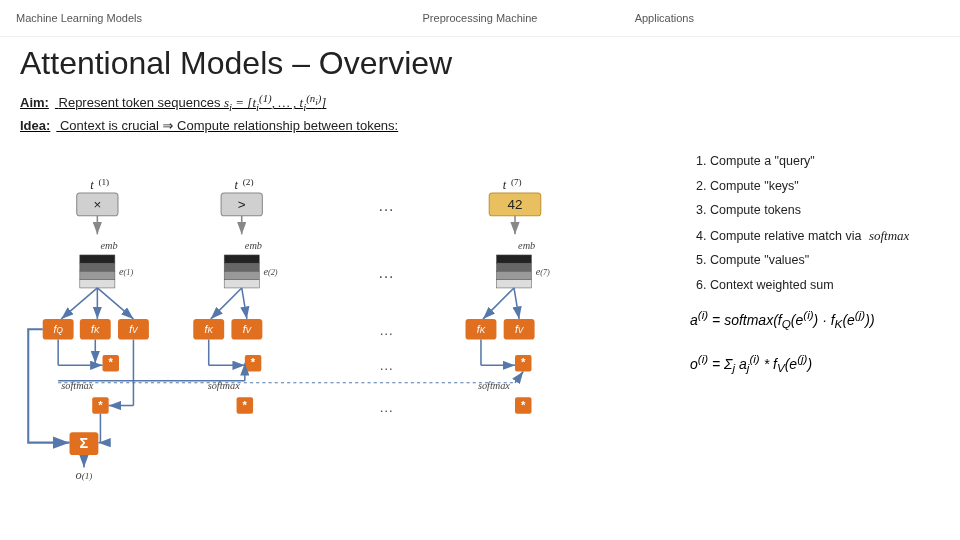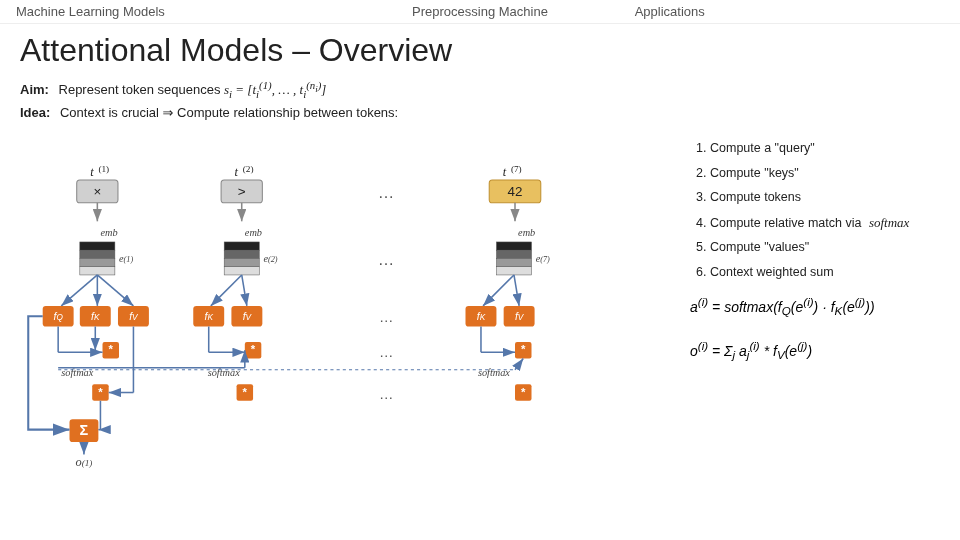--- a/index.html
+++ b/index.html
@@ -17,8 +17,8 @@
       display: flex;
       justify-content: space-between;
       align-items: center;
-      padding: 4px 16px;
-      font-size: 13px;
+      padding: 12px 16px;
+      font-size: 11px;
       color: #555;
       border-bottom: 1px solid #eee;
     }

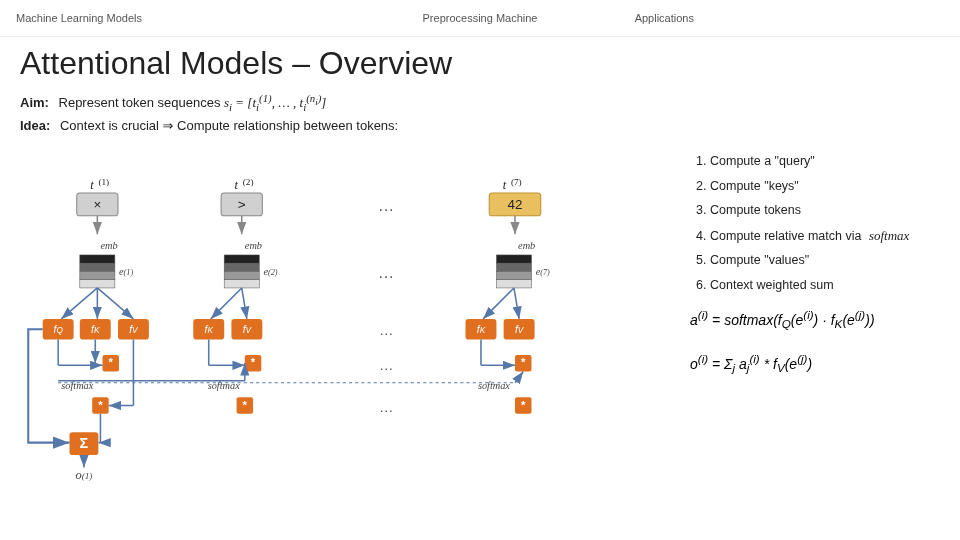--- a/index.html
+++ b/index.html
@@ -48,6 +48,7 @@
     .diagram-area {
       flex: 0 0 660px;
       position: relative;
+      text-decoration: underline;
     }
 
     

